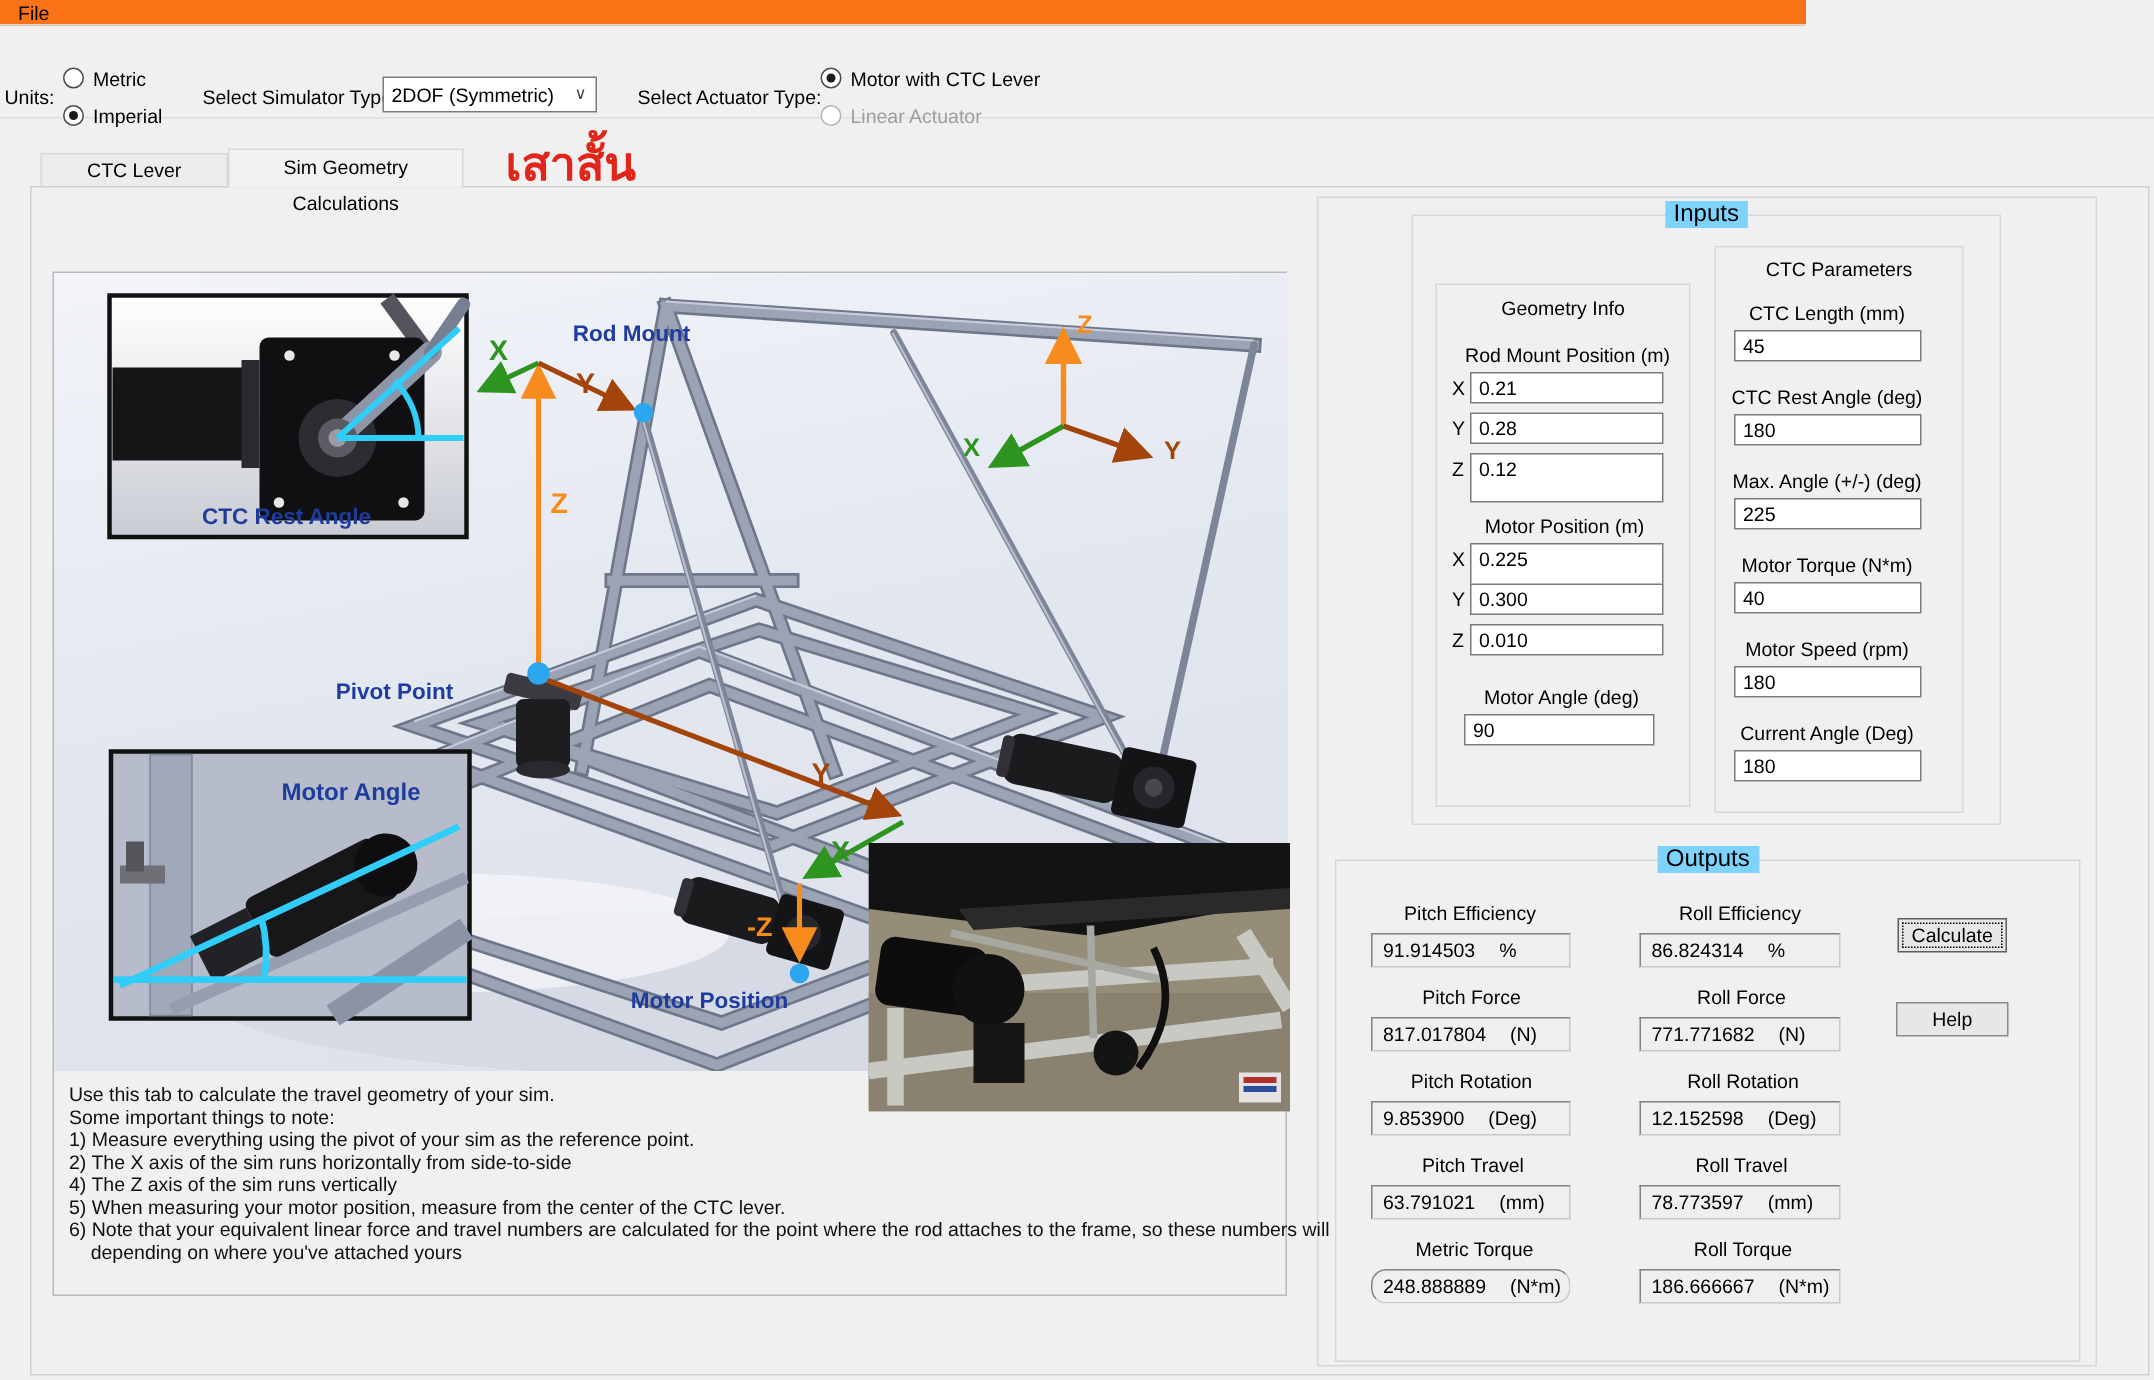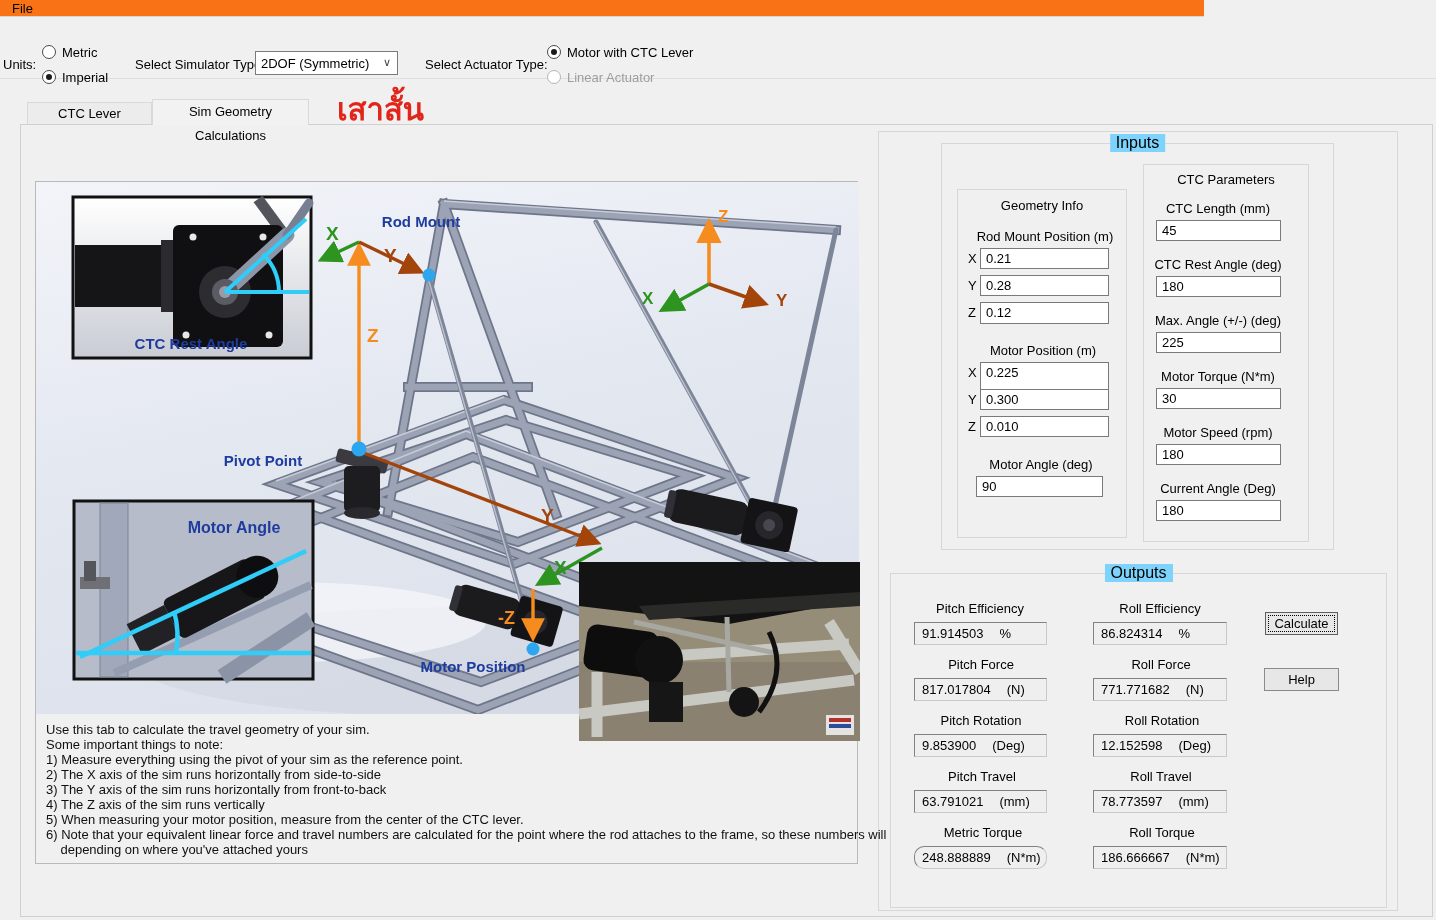--- a/index.html
+++ b/index.html
@@ -288,7 +288,7 @@
       <span class="fld-label" style="left:10px; top:88px;">Y</span>
       <div class="textfield" style="left:22px; top:85px; width:129px; height:21px;">0.28</div>
       <span class="fld-label" style="left:10px; top:115px;">Z</span>
-      <div class="textfield" style="left:22px; top:112px; width:129px; height:22px;">0.12</div>
+      <div class="textfield" style="left:22px; top:112px; width:129px; height:33px;">0.12</div>
 
       <div class="fld-label center" style="left:85px; top:153px;">Motor Position (m)</div>
       <span class="fld-label" style="left:10px; top:175px;">X</span>

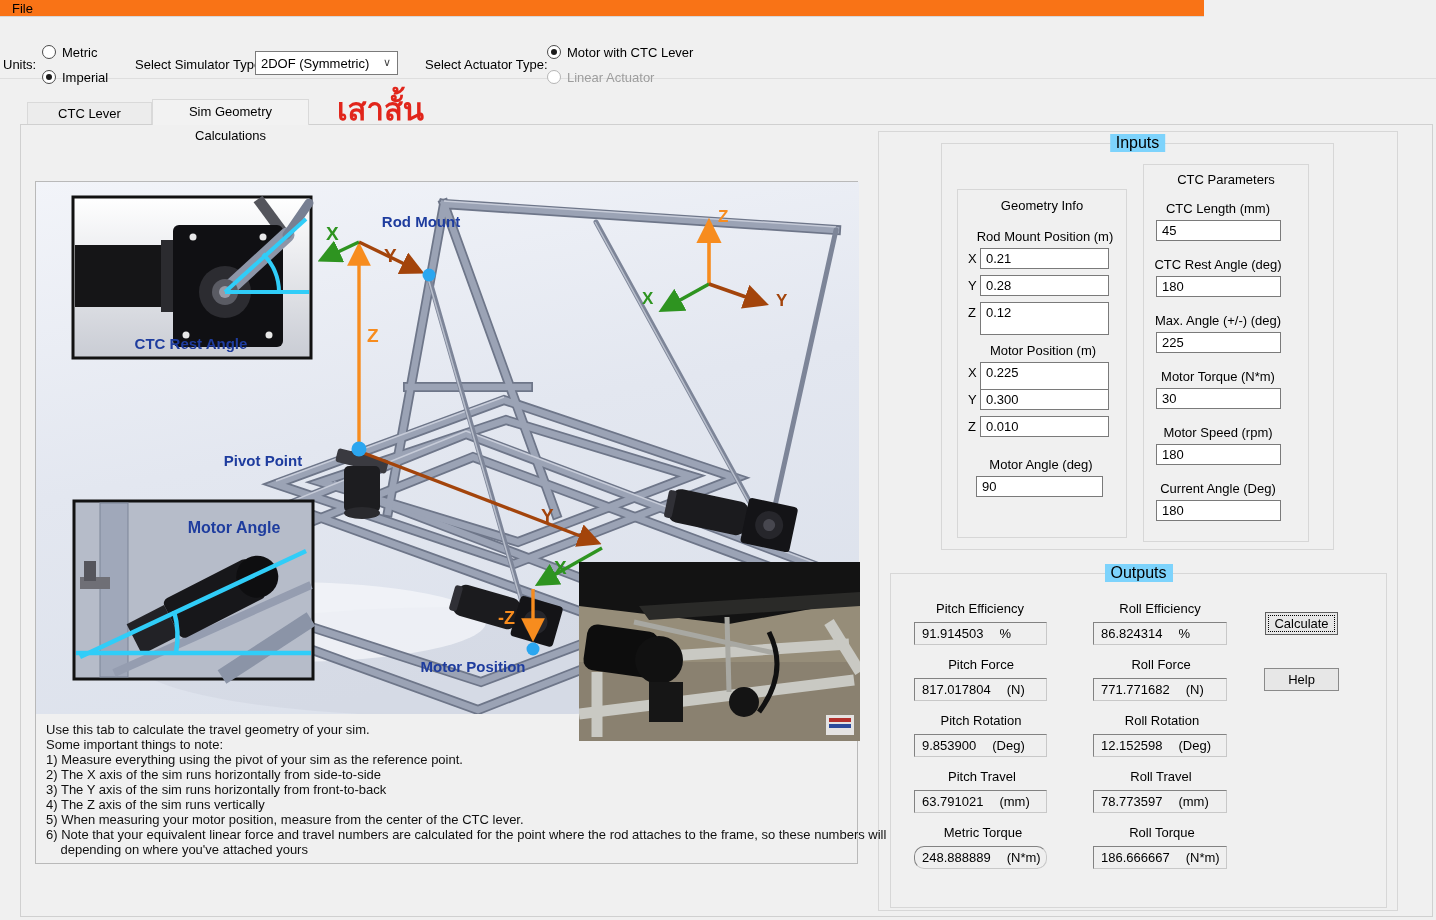--- a/index.html
+++ b/index.html
@@ -311,7 +311,7 @@
       <div class="fld-label center" style="left:74px; top:148px;">Max. Angle (+/-) (deg)</div>
       <div class="textfield" style="left:12px; top:167px; width:125px; height:21px;">225</div>
       <div class="fld-label center" style="left:74px; top:204px;">Motor Torque (N*m)</div>
-      <div class="textfield" style="left:12px; top:223px; width:125px; height:21px;">30</div>
+      <div class="textfield" style="left:12px; top:223px; width:125px; height:21px;">40</div>
       <div class="fld-label center" style="left:74px; top:260px;">Motor Speed (rpm)</div>
       <div class="textfield" style="left:12px; top:279px; width:125px; height:21px;">180</div>
       <div class="fld-label center" style="left:74px; top:316px;">Current Angle (Deg)</div>

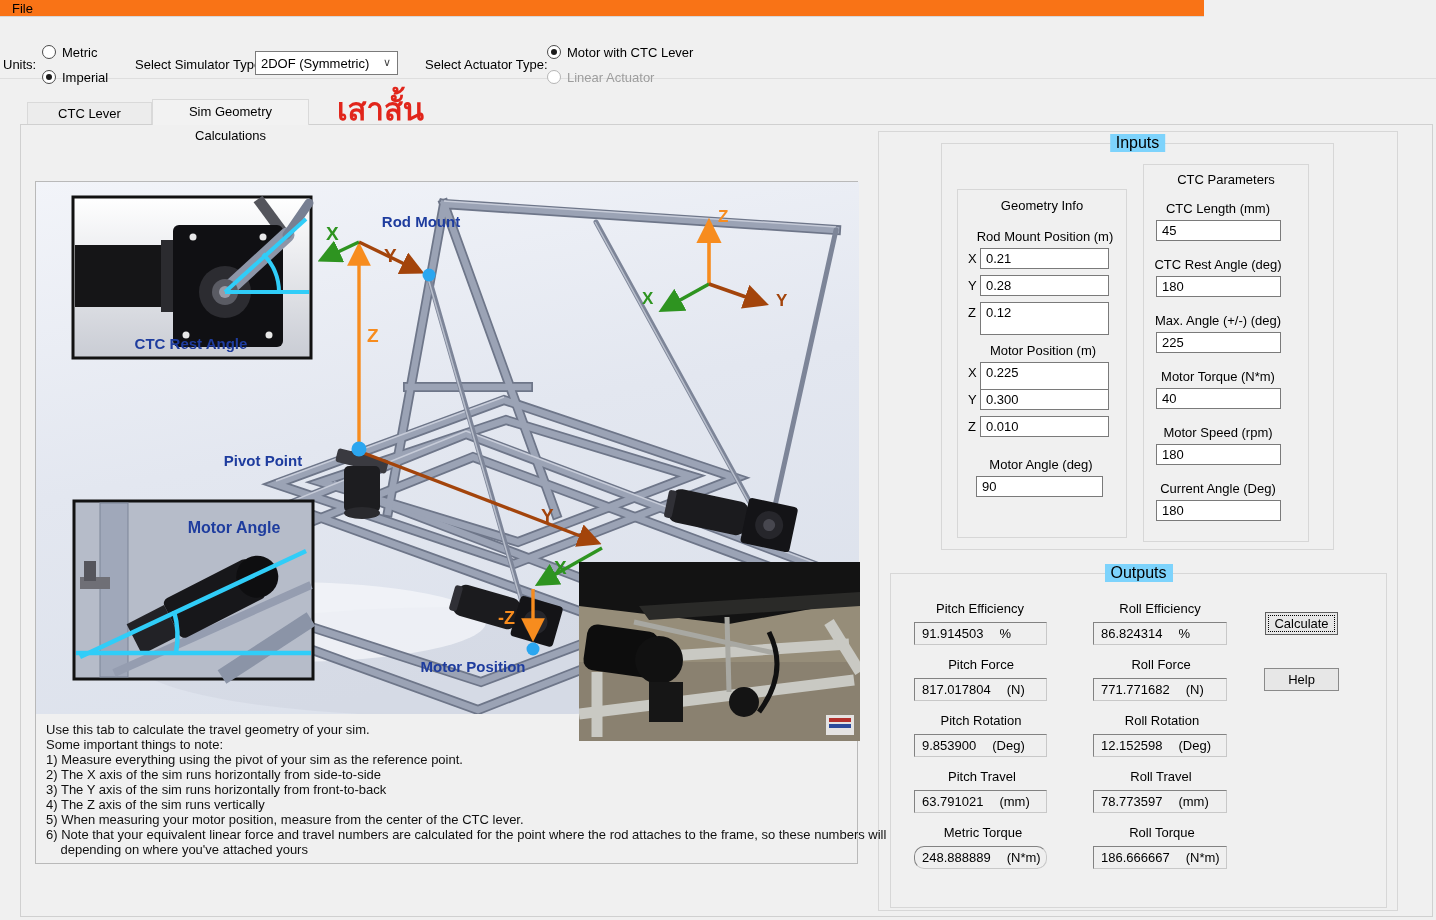--- a/index.html
+++ b/index.html
@@ -267,7 +267,6 @@
       <div>Some important things to note:</div>
       <div>1) Measure everything using the pivot of your sim as the reference point.</div>
       <div>2) The X axis of the sim runs horizontally from side-to-side</div>
-      <div>3) The Y axis of the sim runs horizontally from front-to-back</div>
       <div>4) The Z axis of the sim runs vertically</div>
       <div>5) When measuring your motor position, measure from the center of the CTC lever.</div>
       <div>6) Note that your equivalent linear force and travel numbers are calculated for the point where the rod attaches to the frame, so these numbers will differ</div>

